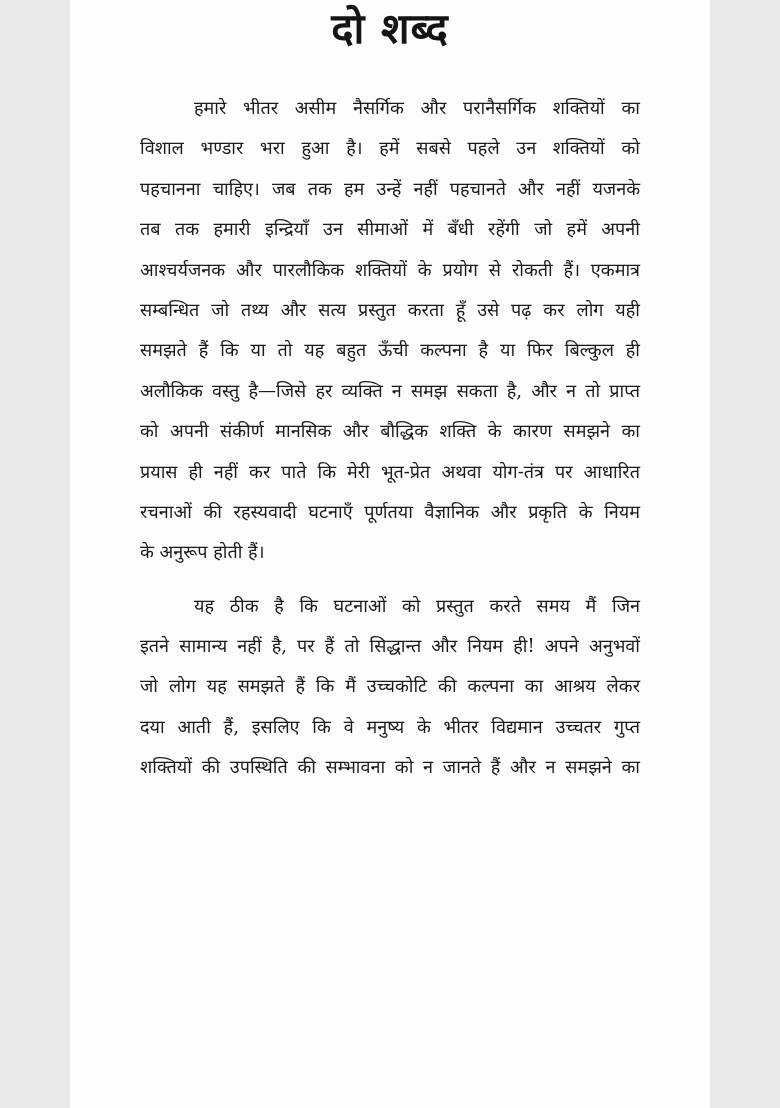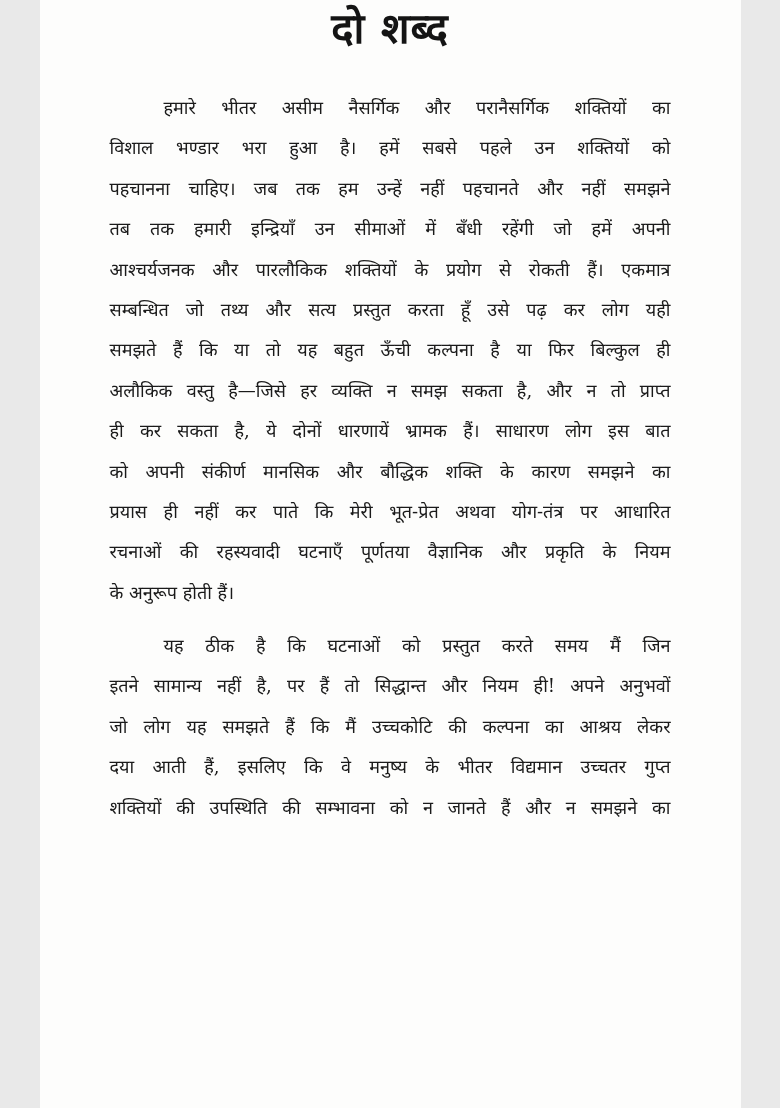--- a/index.html
+++ b/index.html
@@ -9,7 +9,7 @@
   }
   .page {
     position: relative;
-    width: 701px;
+    width: 640px;
     height: 1108px;
     margin: 0 auto;
     background: #fdfdfc;

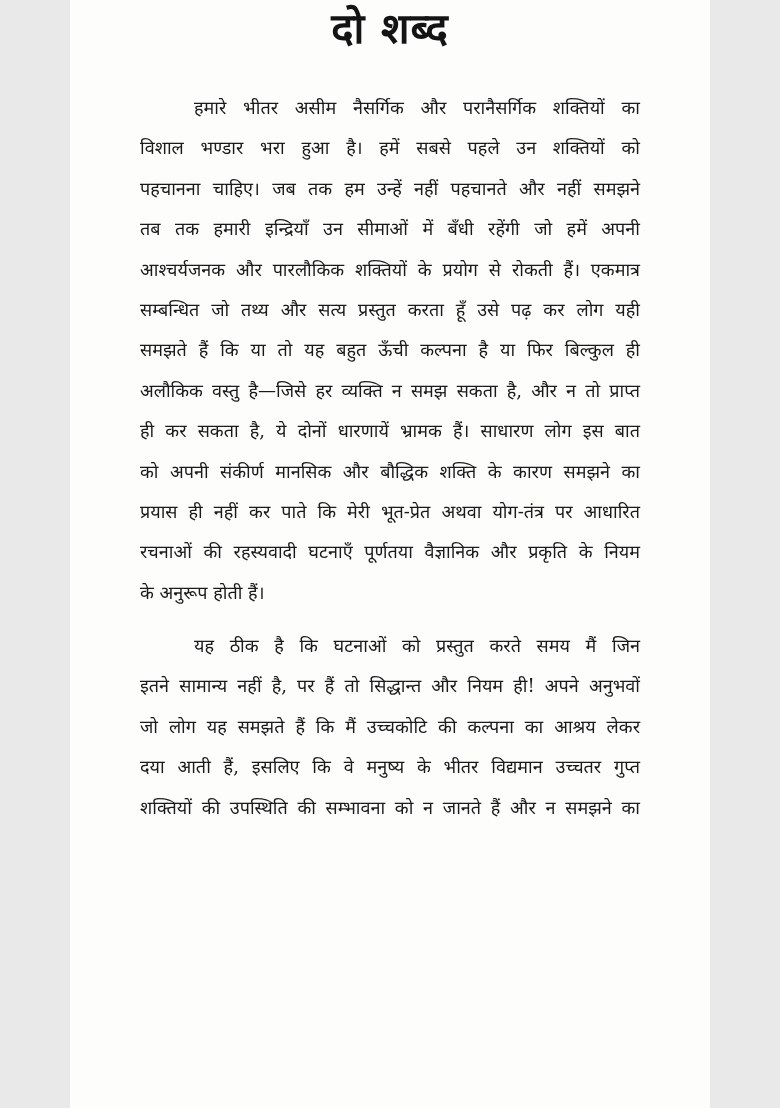--- a/index.html
+++ b/index.html
@@ -65,7 +65,7 @@
     <div class="para">
       <div class="line indent">हमारे भीतर असीम नैसर्गिक और परानैसर्गिक शक्तियों का</div>
       <div class="line">विशाल भण्डार भरा हुआ है। हमें सबसे पहले उन शक्तियों को</div>
-      <div class="line">पहचानना चाहिए। जब तक हम उन्हें नहीं पहचानते और नहीं समझने</div>
+      <div class="line">पहचानना चाहिए। जब तक हम उन्हें नहीं पहचानते और नहीं यजनके</div>
       <div class="line">तब तक हमारी इन्द्रियाँ उन सीमाओं में बँधी रहेंगी जो हमें अपनी</div>
       <div class="line">आश्चर्यजनक और पारलौकिक शक्तियों के प्रयोग से रोकती हैं। एकमात्र</div>
       <div class="line">सम्बन्धित जो तथ्य और सत्य प्रस्तुत करता हूँ उसे पढ़ कर लोग यही</div>

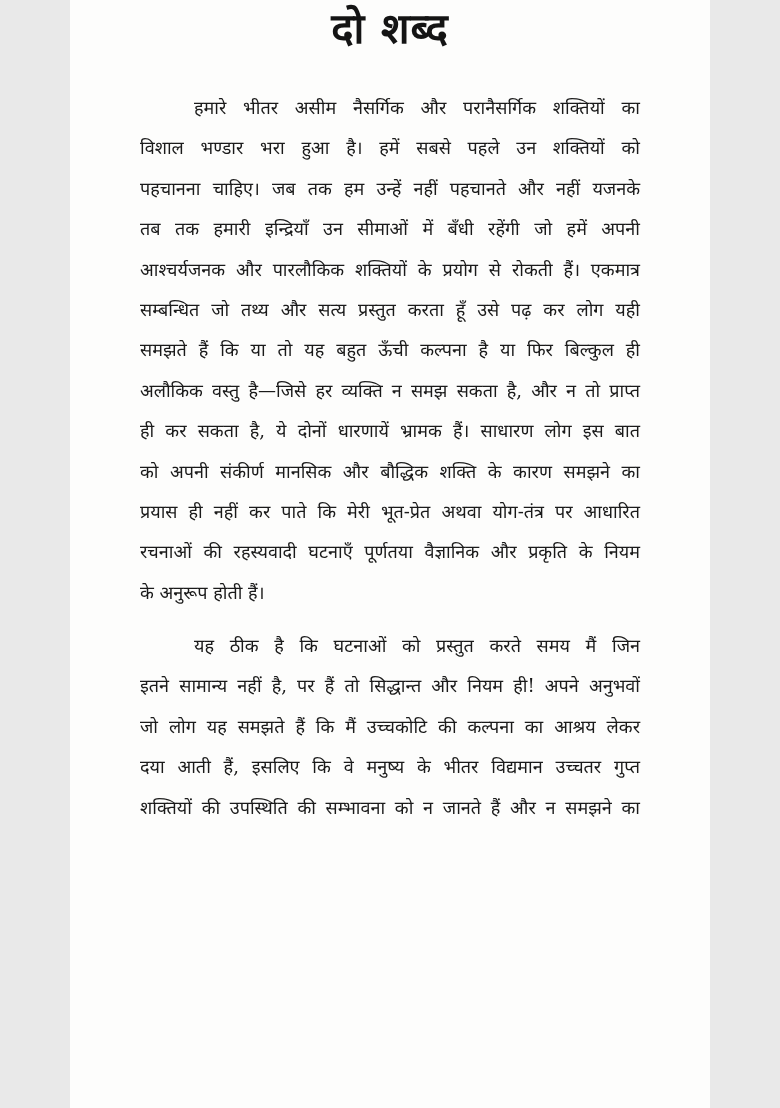--- a/index.html
+++ b/index.html
@@ -71,7 +71,6 @@
       <div class="line">सम्बन्धित जो तथ्य और सत्य प्रस्तुत करता हूँ उसे पढ़ कर लोग यही</div>
       <div class="line">समझते हैं कि या तो यह बहुत ऊँची कल्पना है या फिर बिल्कुल ही</div>
       <div class="line">अलौकिक वस्तु है—जिसे हर व्यक्ति न समझ सकता है, और न तो प्राप्त</div>
-      <div class="line">ही कर सकता है, ये दोनों धारणायें भ्रामक हैं। साधारण लोग इस बात</div>
       <div class="line">को अपनी संकीर्ण मानसिक और बौद्धिक शक्ति के कारण समझने का</div>
       <div class="line">प्रयास ही नहीं कर पाते कि मेरी भूत-प्रेत अथवा योग-तंत्र पर आधारित</div>
       <div class="line">रचनाओं की रहस्यवादी घटनाएँ पूर्णतया वैज्ञानिक और प्रकृति के नियम</div>

